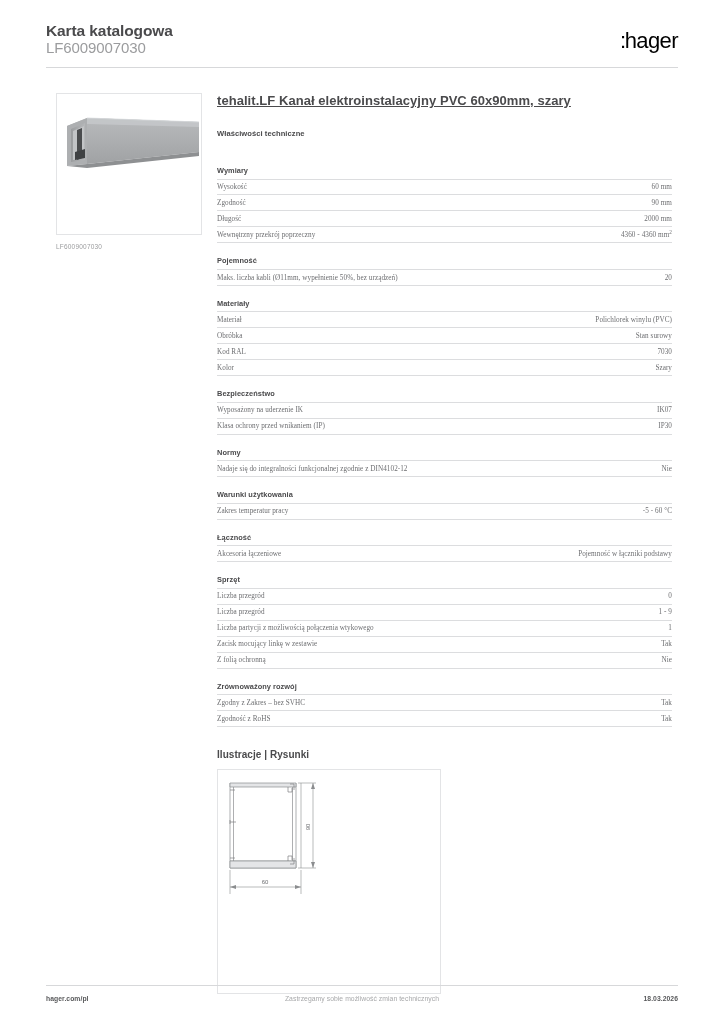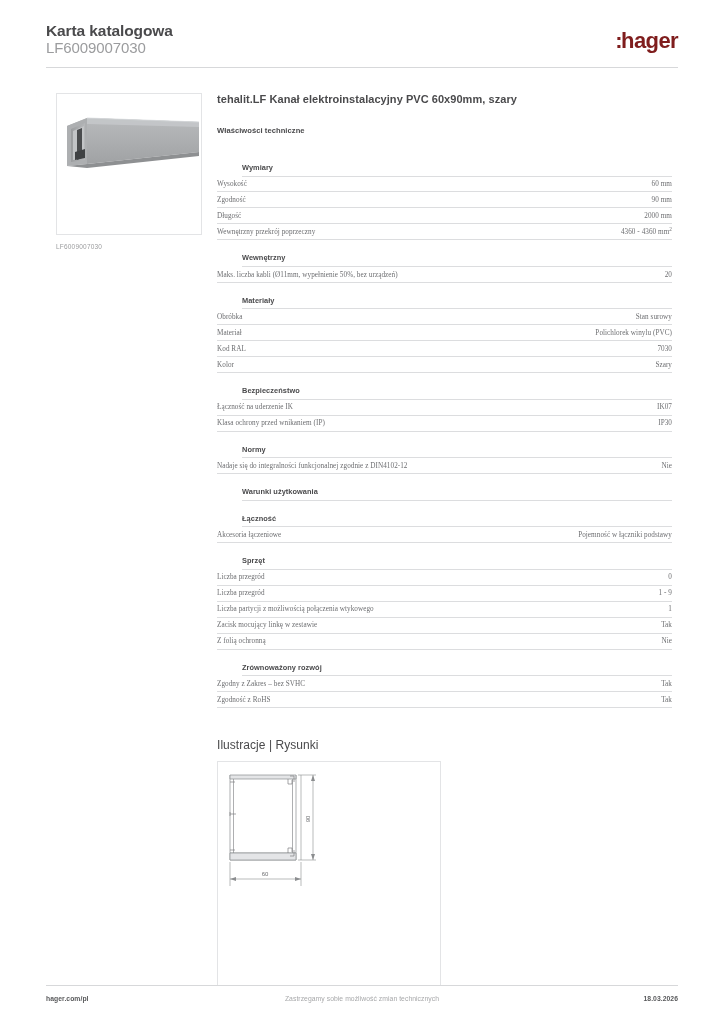--- a/index.html
+++ b/index.html
@@ -50,8 +50,8 @@
     right: 0;
     top: 8px;
     font-size: 22px;
-    font-weight: bold;
-    color: #7f1d1d;
+    font-weight: normal;
+    color: #000000;
     letter-spacing: -0.6px;
     line-height: 22px;
   }

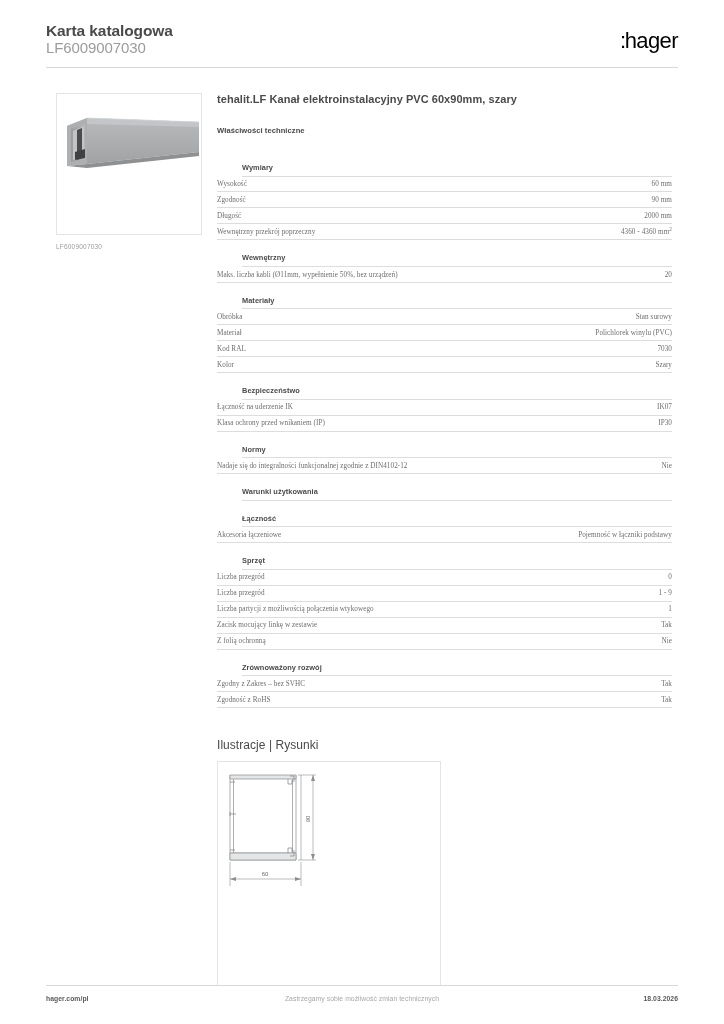--- a/index.html
+++ b/index.html
@@ -103,11 +103,12 @@
     width: 455px;
   }
   .product-title {
-    font-size: 11px;
+    font-size: 13px;
     font-weight: bold;
     color: #4a4a4c;
     letter-spacing: 0.05px;
     margin-bottom: 21px;
+    text-decoration: underline;
   }
   .props-title {
     font-size: 7.6px;

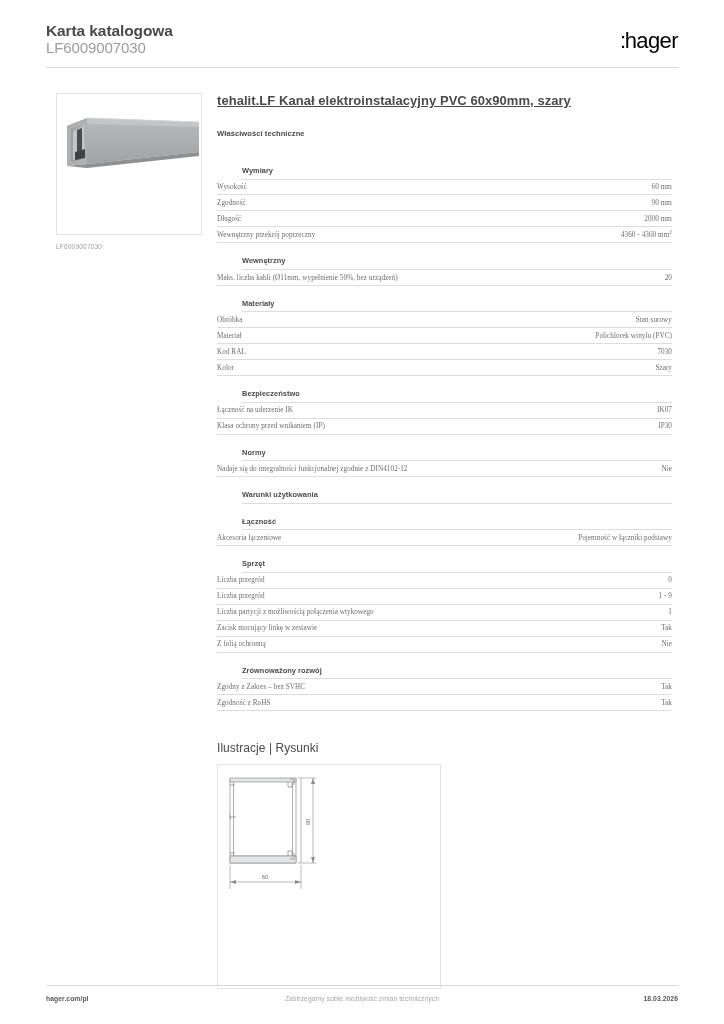--- a/index.html
+++ b/index.html
@@ -127,7 +127,6 @@
     letter-spacing: 0.05px;
     padding-bottom: 3.5px;
     border-bottom: 1px solid #dcdddf;
-    margin-left: 25px;
   }
   .row {
     display: flex;

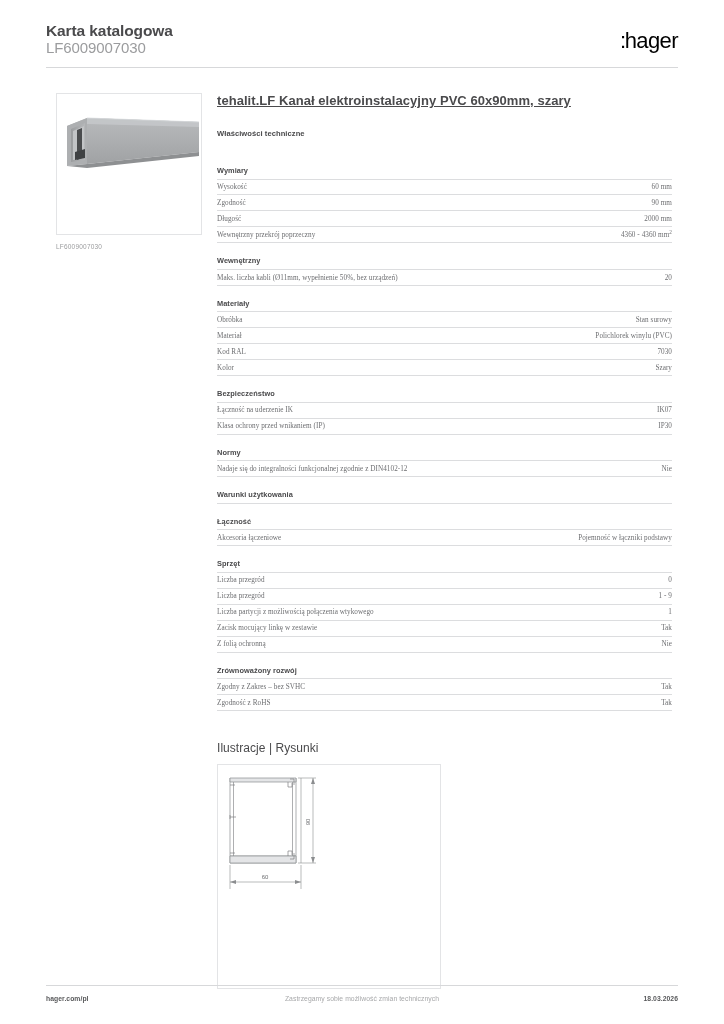--- a/index.html
+++ b/index.html
@@ -297,7 +297,7 @@
           </div>
         </div>
         <div class="group">
-          <div class="group-title">Wewnętrzny</div>
+          <div class="group-title">Pojemność</div>
           <div class="row">
             <span class="label">Maks. liczba kabli (Ø11mm, wypełnienie 50%, bez urządzeń)</span>
             <span class="value">20</span>

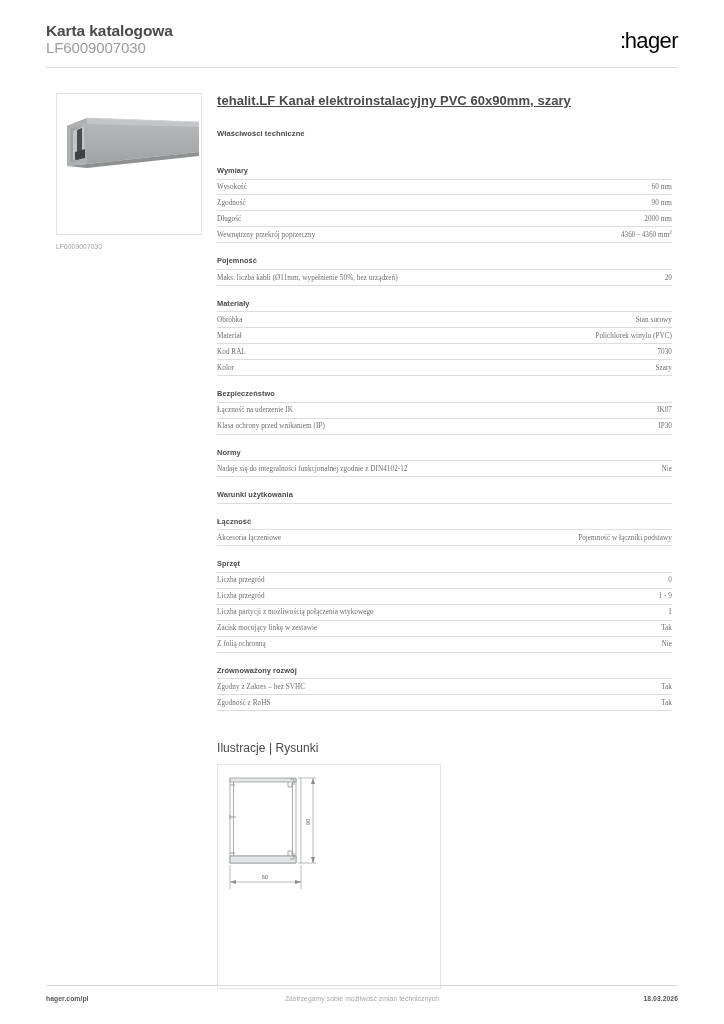--- a/index.html
+++ b/index.html
@@ -306,12 +306,12 @@
         <div class="group">
           <div class="group-title">Materiały</div>
           <div class="row">
+            <span class="label">Materiał</span>
+            <span class="value">Polichlorek winylu (PVC)</span>
+          </div>
+          <div class="row">
             <span class="label">Obróbka</span>
             <span class="value">Stan surowy</span>
-          </div>
-          <div class="row">
-            <span class="label">Materiał</span>
-            <span class="value">Polichlorek winylu (PVC)</span>
           </div>
           <div class="row">
             <span class="label">Kod RAL</span>

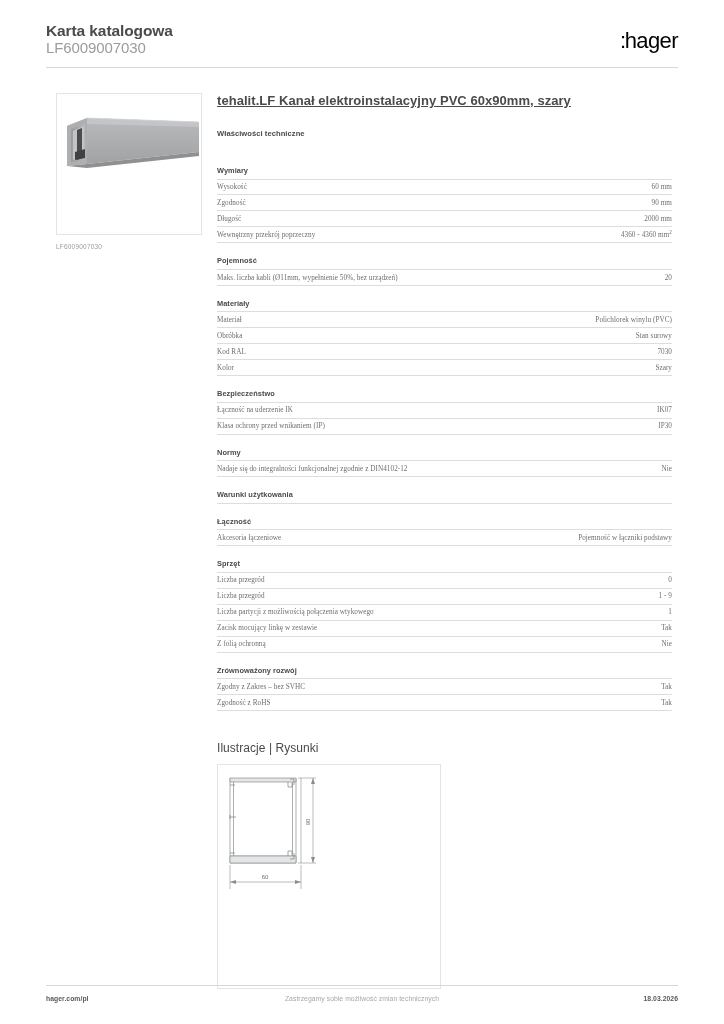--- a/index.html
+++ b/index.html
@@ -325,7 +325,7 @@
         <div class="group">
           <div class="group-title">Bezpieczeństwo</div>
           <div class="row">
-            <span class="label">Łączność na uderzenie IK</span>
+            <span class="label">Wyposażony na uderzenie IK</span>
             <span class="value">IK07</span>
           </div>
           <div class="row">

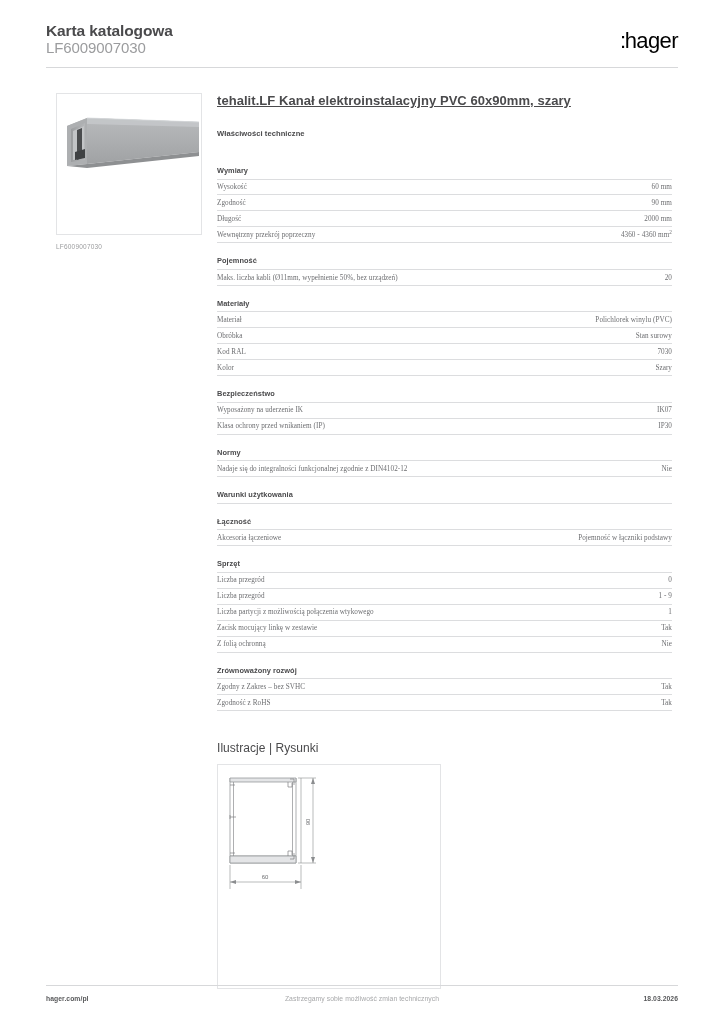--- a/index.html
+++ b/index.html
@@ -342,6 +342,10 @@
         </div>
         <div class="group">
           <div class="group-title">Warunki użytkowania</div>
+          <div class="row">
+            <span class="label">Zakres temperatur pracy</span>
+            <span class="value">-5 - 60 °C</span>
+          </div>
         </div>
         <div class="group">
           <div class="group-title">Łączność</div>

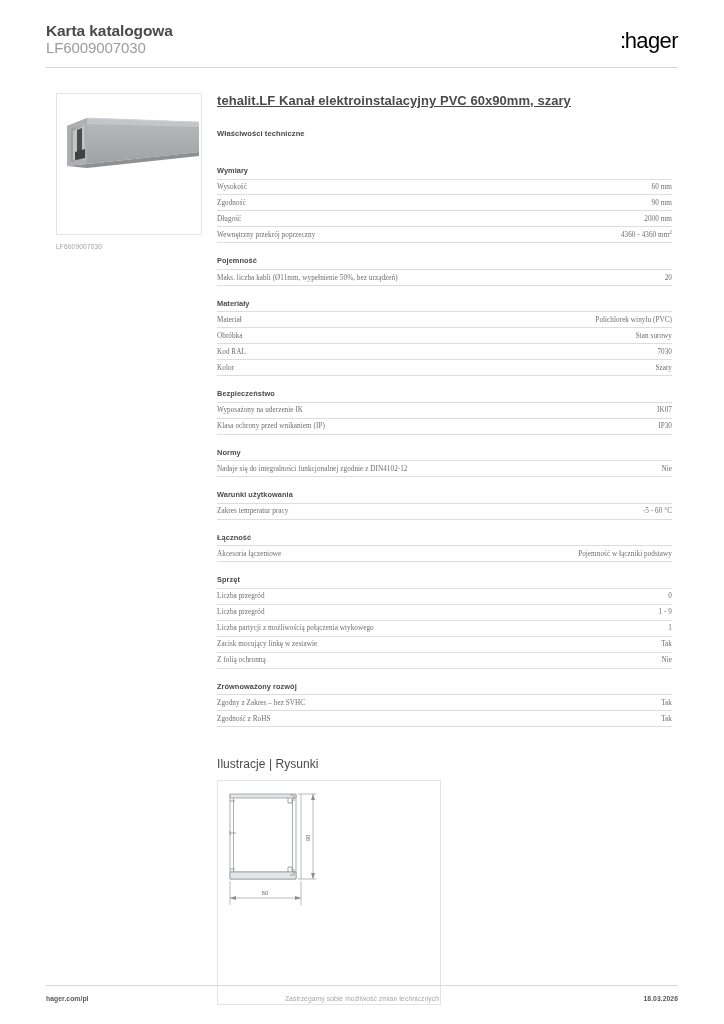--- a/index.html
+++ b/index.html
@@ -155,11 +155,11 @@
 
   
   .draw-title {
-    font-size: 12px;
-    font-weight: normal;
+    font-size: 10px;
+    font-weight: bold;
     color: #4a4a4c;
     letter-spacing: 0.05px;
-    margin-top: 30px;
+    margin-top: 22px;
     margin-bottom: 9px;
   }
   .draw-box {

